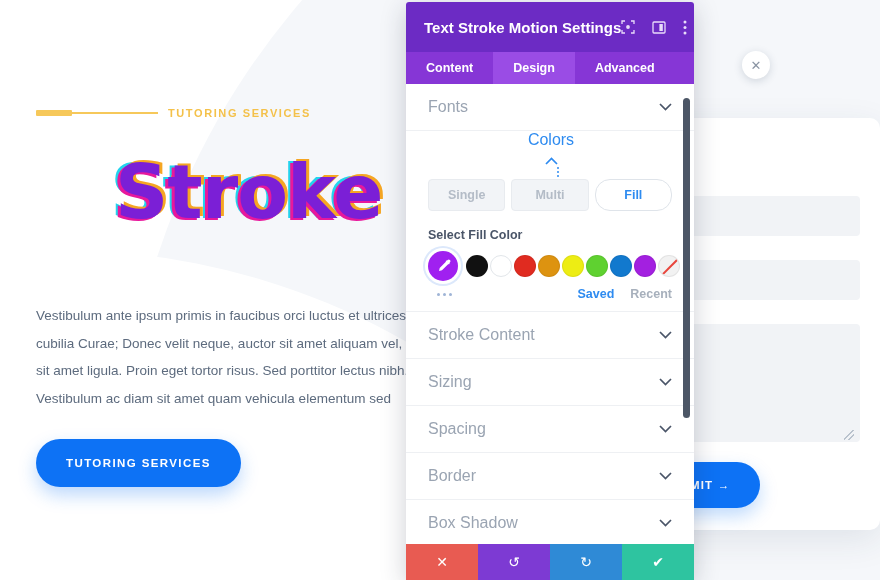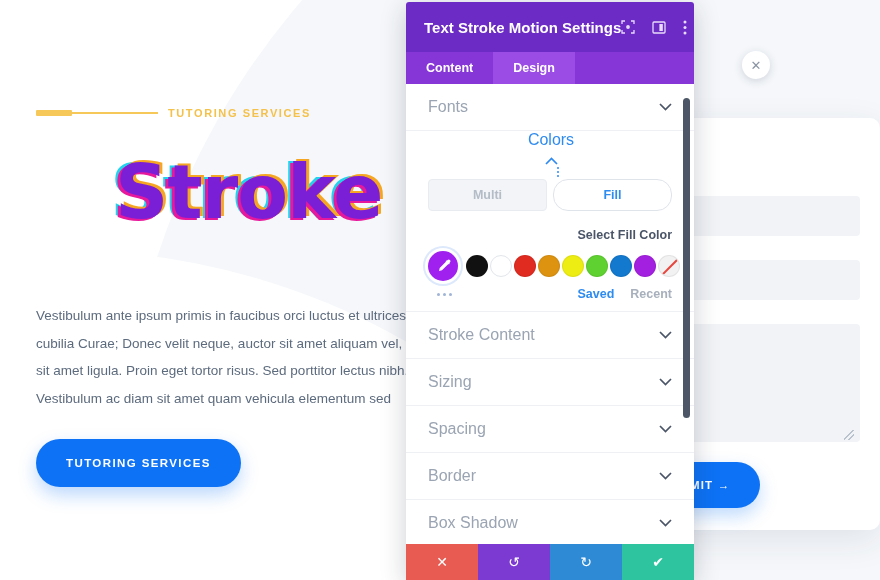--- a/index.html
+++ b/index.html
@@ -283,6 +283,7 @@
     <div class="tabs">
       <div class="tab">Content</div>
       <div class="tab active">Design</div>
+      <div class="tab">Advanced</div>
     </div>
 
     <div class="modal-body">

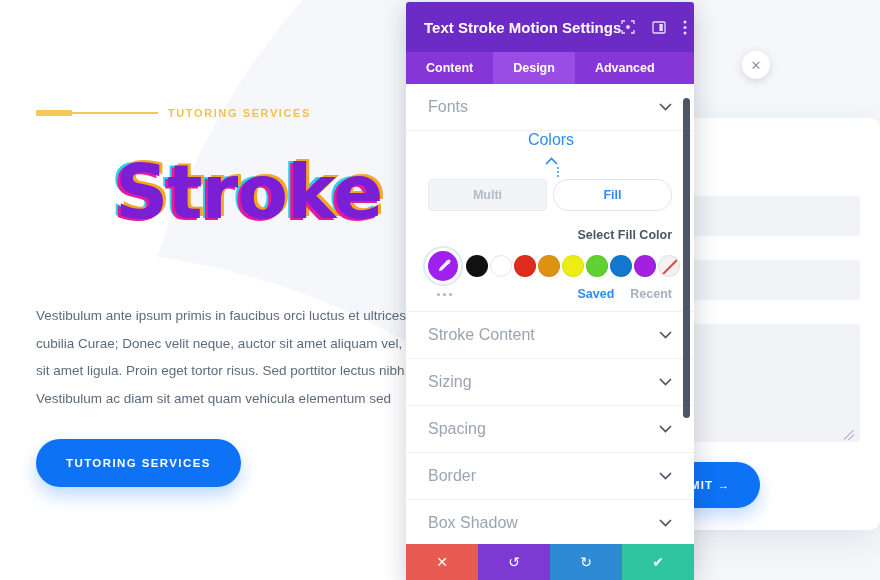--- a/index.html
+++ b/index.html
@@ -313,6 +313,7 @@
         </div>
 
         <div class="seg">
+          <div class="seg-btn">Single</div>
           <div class="seg-btn">Multi</div>
           <div class="seg-btn active">Fill</div>
         </div>

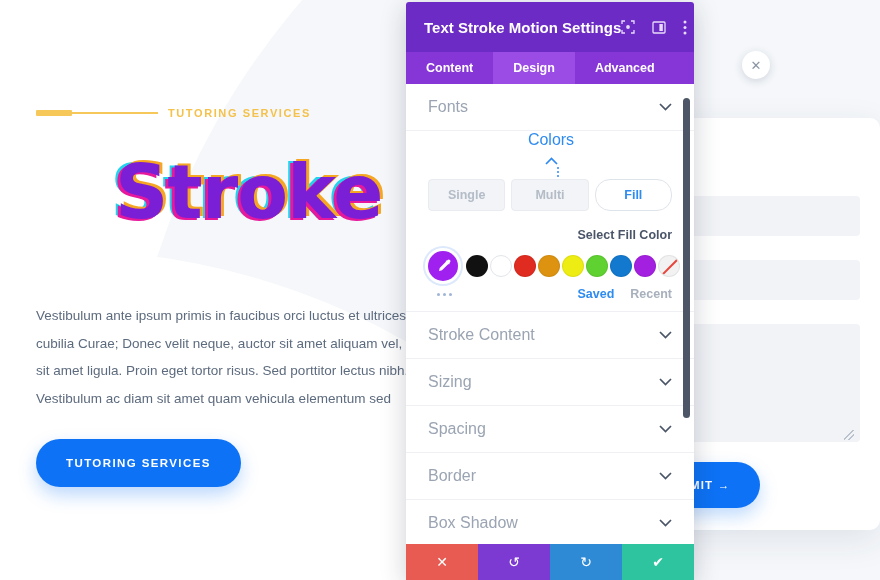--- a/index.html
+++ b/index.html
@@ -158,7 +158,7 @@
   .seg-btn.active { background:#ffffff; border-color:#dfe4ea; color:#2e8bf0;border-radius:15px; }
 
   .fill-label {
-    margin:17px 22px 0 22px; font-size:12.5px; font-weight:700; color:#4a5568;text-align:right;
+    margin:17px 22px 0 22px; font-size:12.5px; font-weight:700; color:#4a5568;
   }
   .swatch-row {
     margin:9px 22px 0 22px; display:flex; align-items:center; gap:2px;

